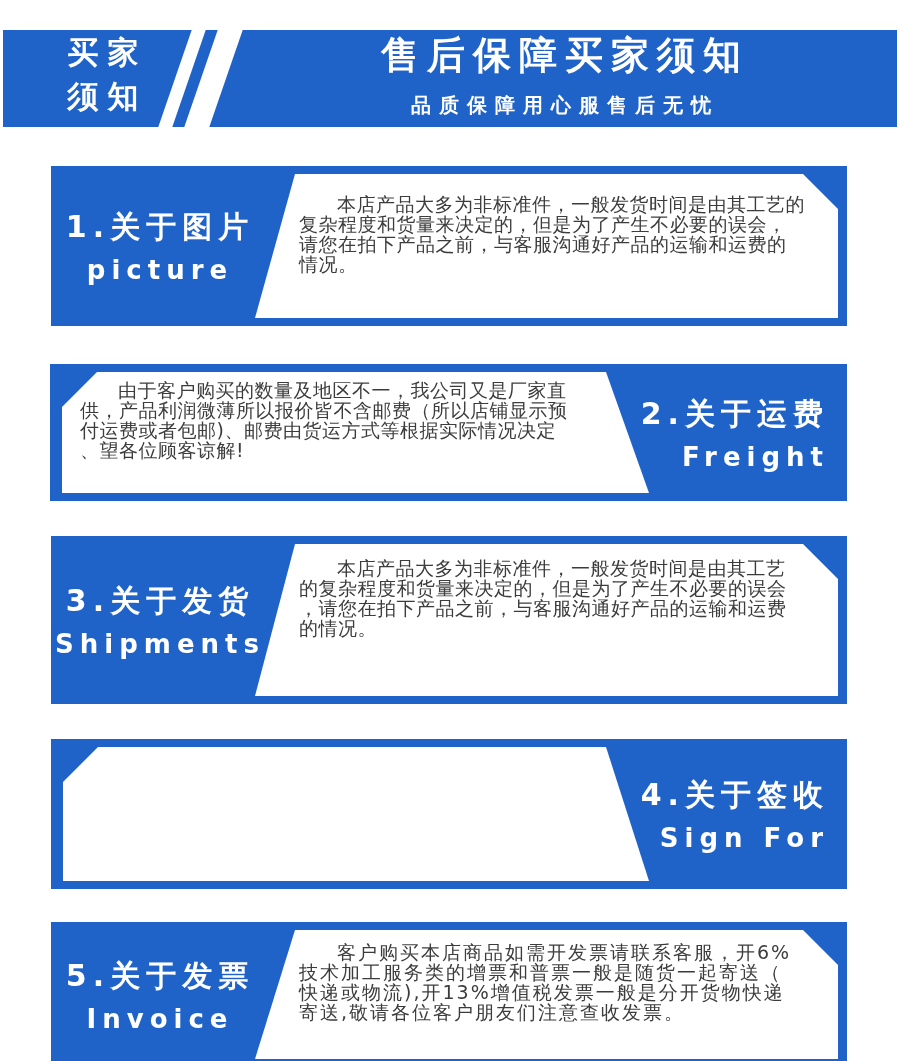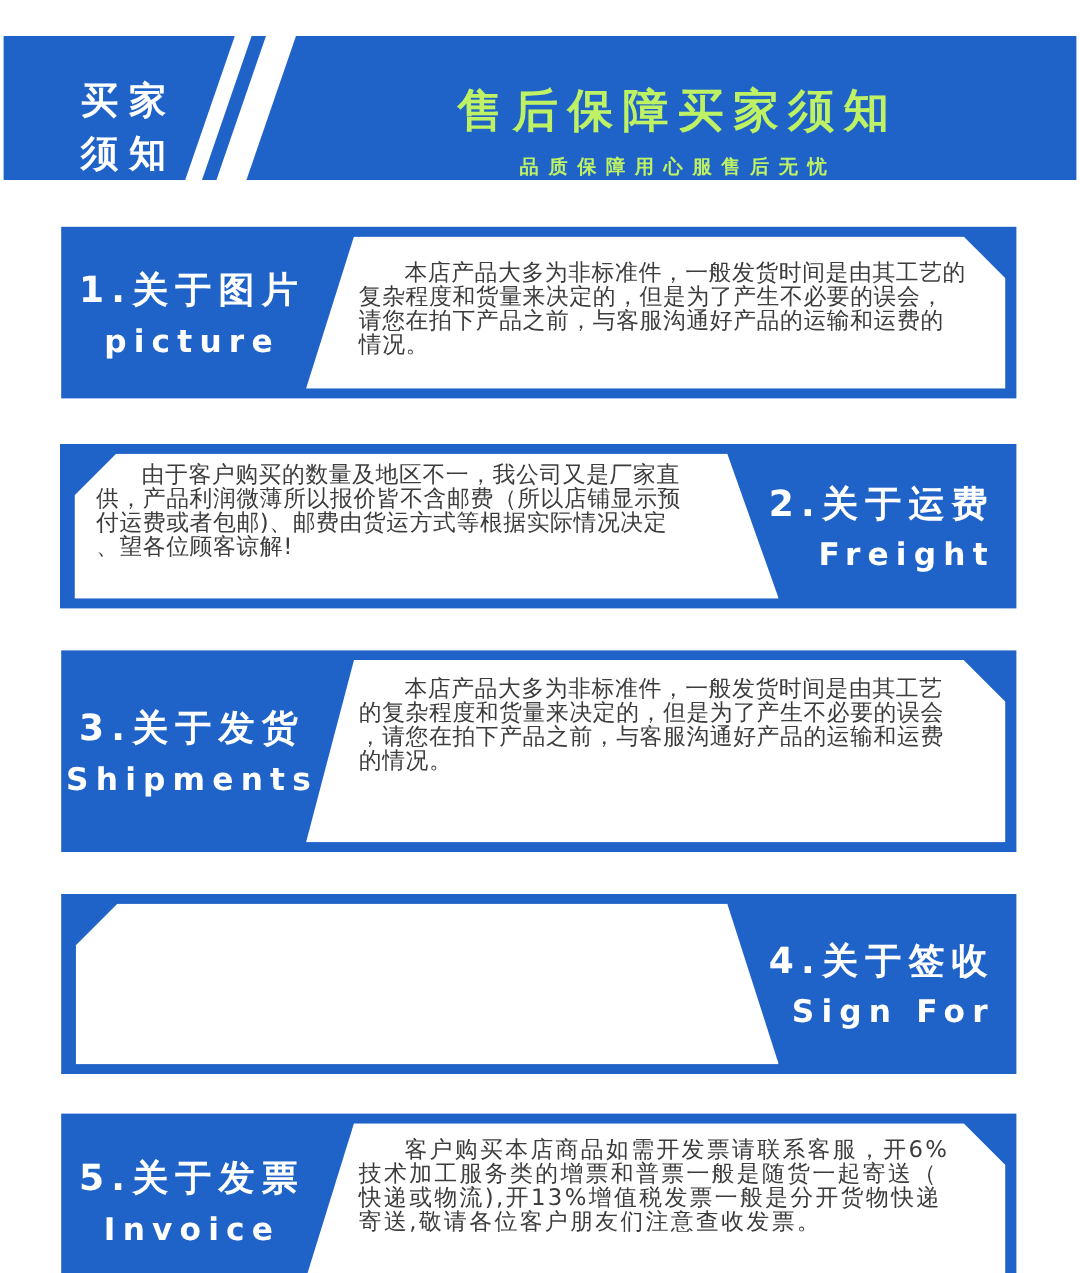--- a/index.html
+++ b/index.html
@@ -10,8 +10,8 @@
   }
   
   .header{
-    position:relative;margin:30px 3px 0;height:120px;
-    background:#2063c8;display:flex;align-items:flex-end;overflow:hidden;
+    position:relative;margin:30px 3px 0;height:97px;
+    background:#2063c8;display:flex;align-items:flex-start;overflow:hidden;
   }
   .badge{
     width:200px;text-align:center;color:#fff;font-weight:bold;

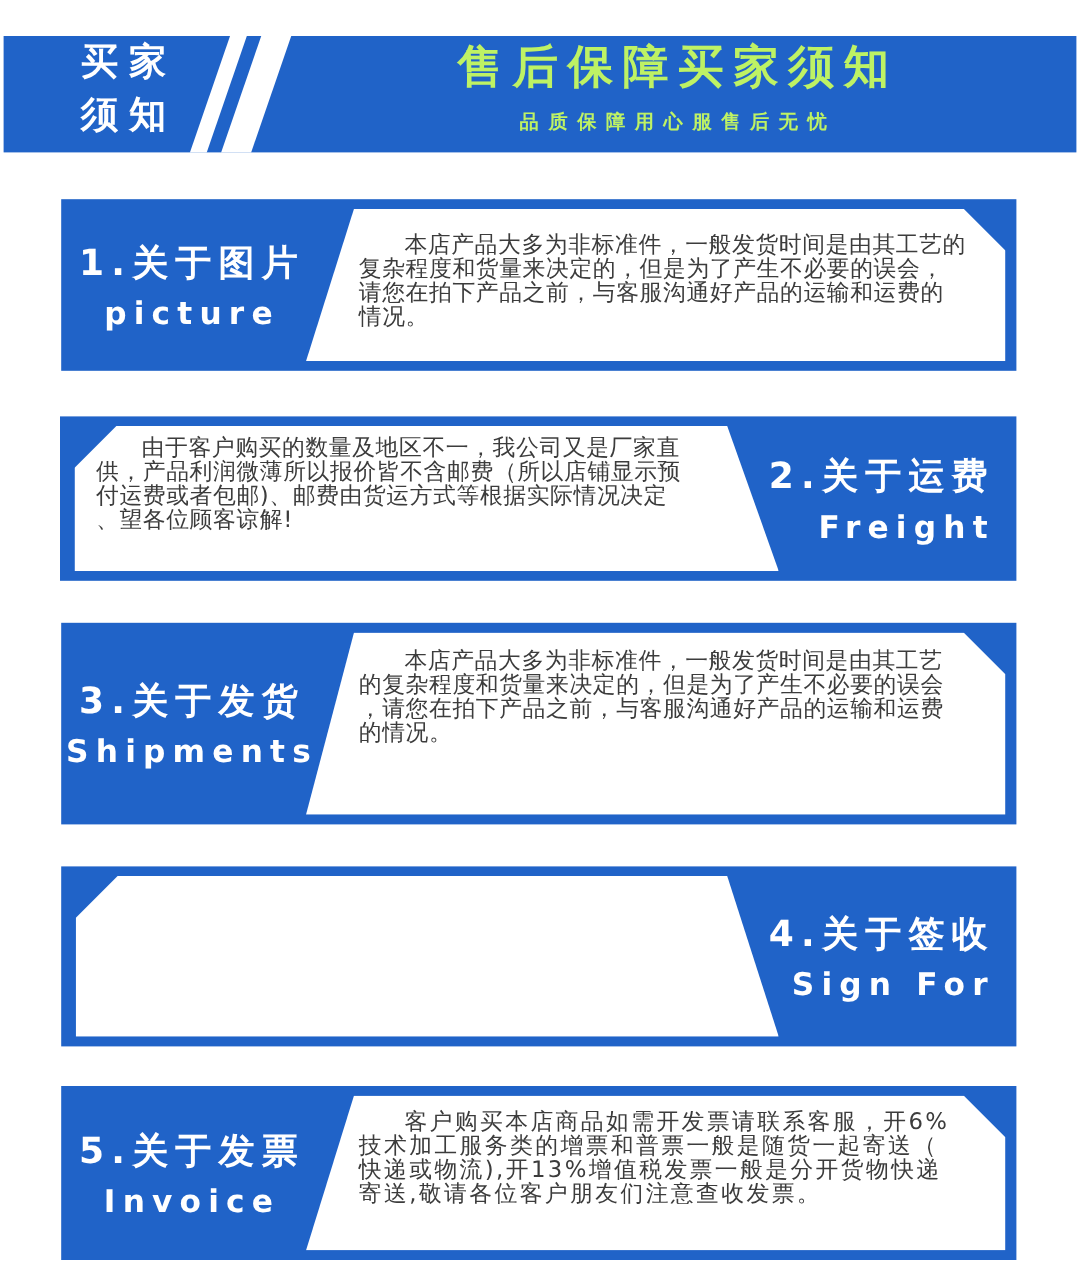--- a/index.html
+++ b/index.html
@@ -21,7 +21,7 @@
   .stripe{position:absolute;top:-10px;bottom:-10px;background:#ffffff;transform:skewX(-19deg);}
   .stripe.s-a{left:172px;width:14px;}
   .stripe.s-b{left:198px;width:25px;}
-  .titlebox{flex:1;text-align:center;color:#bef264;padding-left:30px;}
+  .titlebox{flex:1;text-align:center;color:#ffffff;padding-left:30px;}
   .title{font-size:38px;font-weight:bold;letter-spacing:8px;}
   .subtitle{font-size:16px;font-weight:bold;letter-spacing:8px;margin-top:11px;}
   

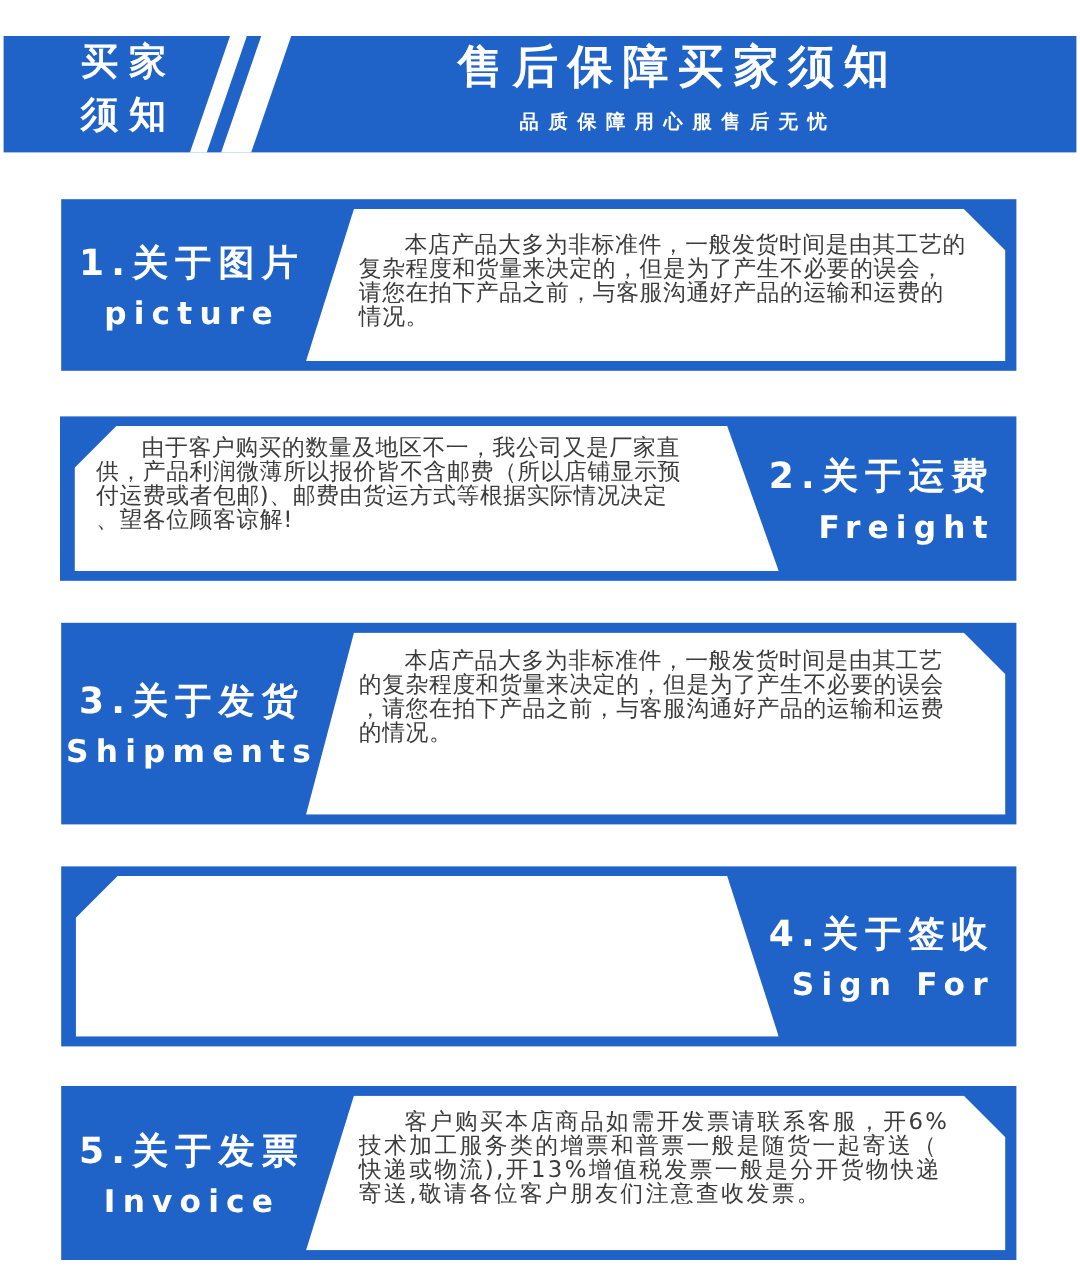--- a/index.html
+++ b/index.html
@@ -23,7 +23,7 @@
   .stripe.s-b{left:198px;width:25px;}
   .titlebox{flex:1;text-align:center;color:#ffffff;padding-left:30px;}
   .title{font-size:38px;font-weight:bold;letter-spacing:8px;}
-  .subtitle{font-size:16px;font-weight:bold;letter-spacing:8px;margin-top:11px;}
+  .subtitle{font-size:20px;font-weight:bold;letter-spacing:8px;margin-top:11px;}
   
   .section{position:relative;background:#2063c8;}
   .sec1{margin:39px 53px 0 51px;height:143px;}

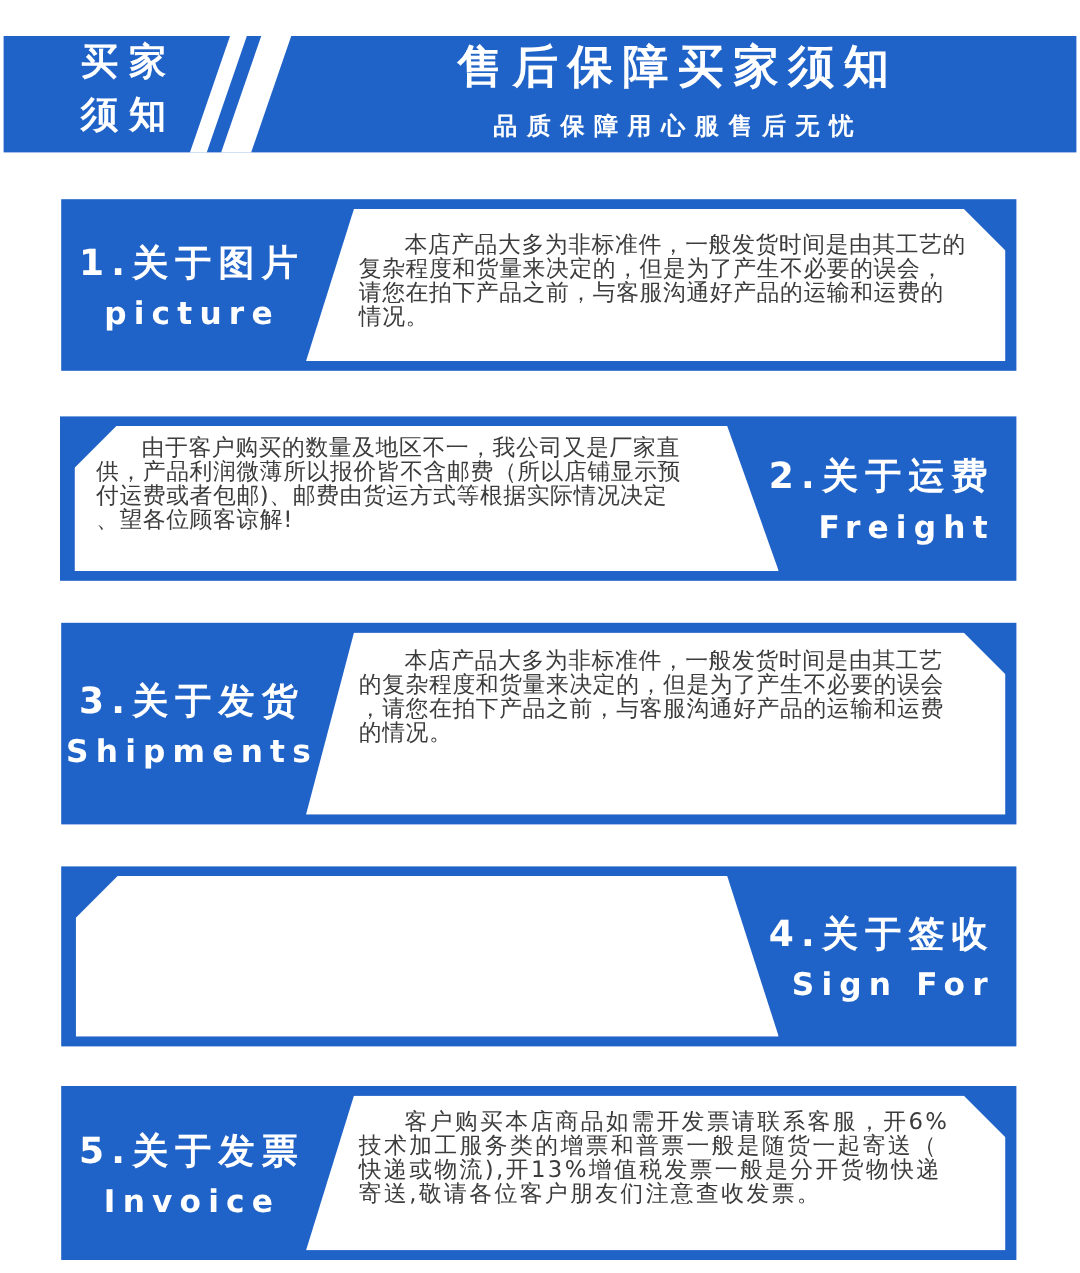--- a/index.html
+++ b/index.html
@@ -26,7 +26,7 @@
   .subtitle{font-size:20px;font-weight:bold;letter-spacing:8px;margin-top:11px;}
   
   .section{position:relative;background:#2063c8;}
-  .sec1{margin:39px 53px 0 51px;height:143px;}
+  .sec1{margin:39px 53px 0 51px;height:160px;}
   .sec2{margin:38px 53px 0 50px;height:137px;}
   .sec3{margin:35px 53px 0 51px;height:168px;}
   .sec4{margin:35px 53px 0 51px;height:150px;}

